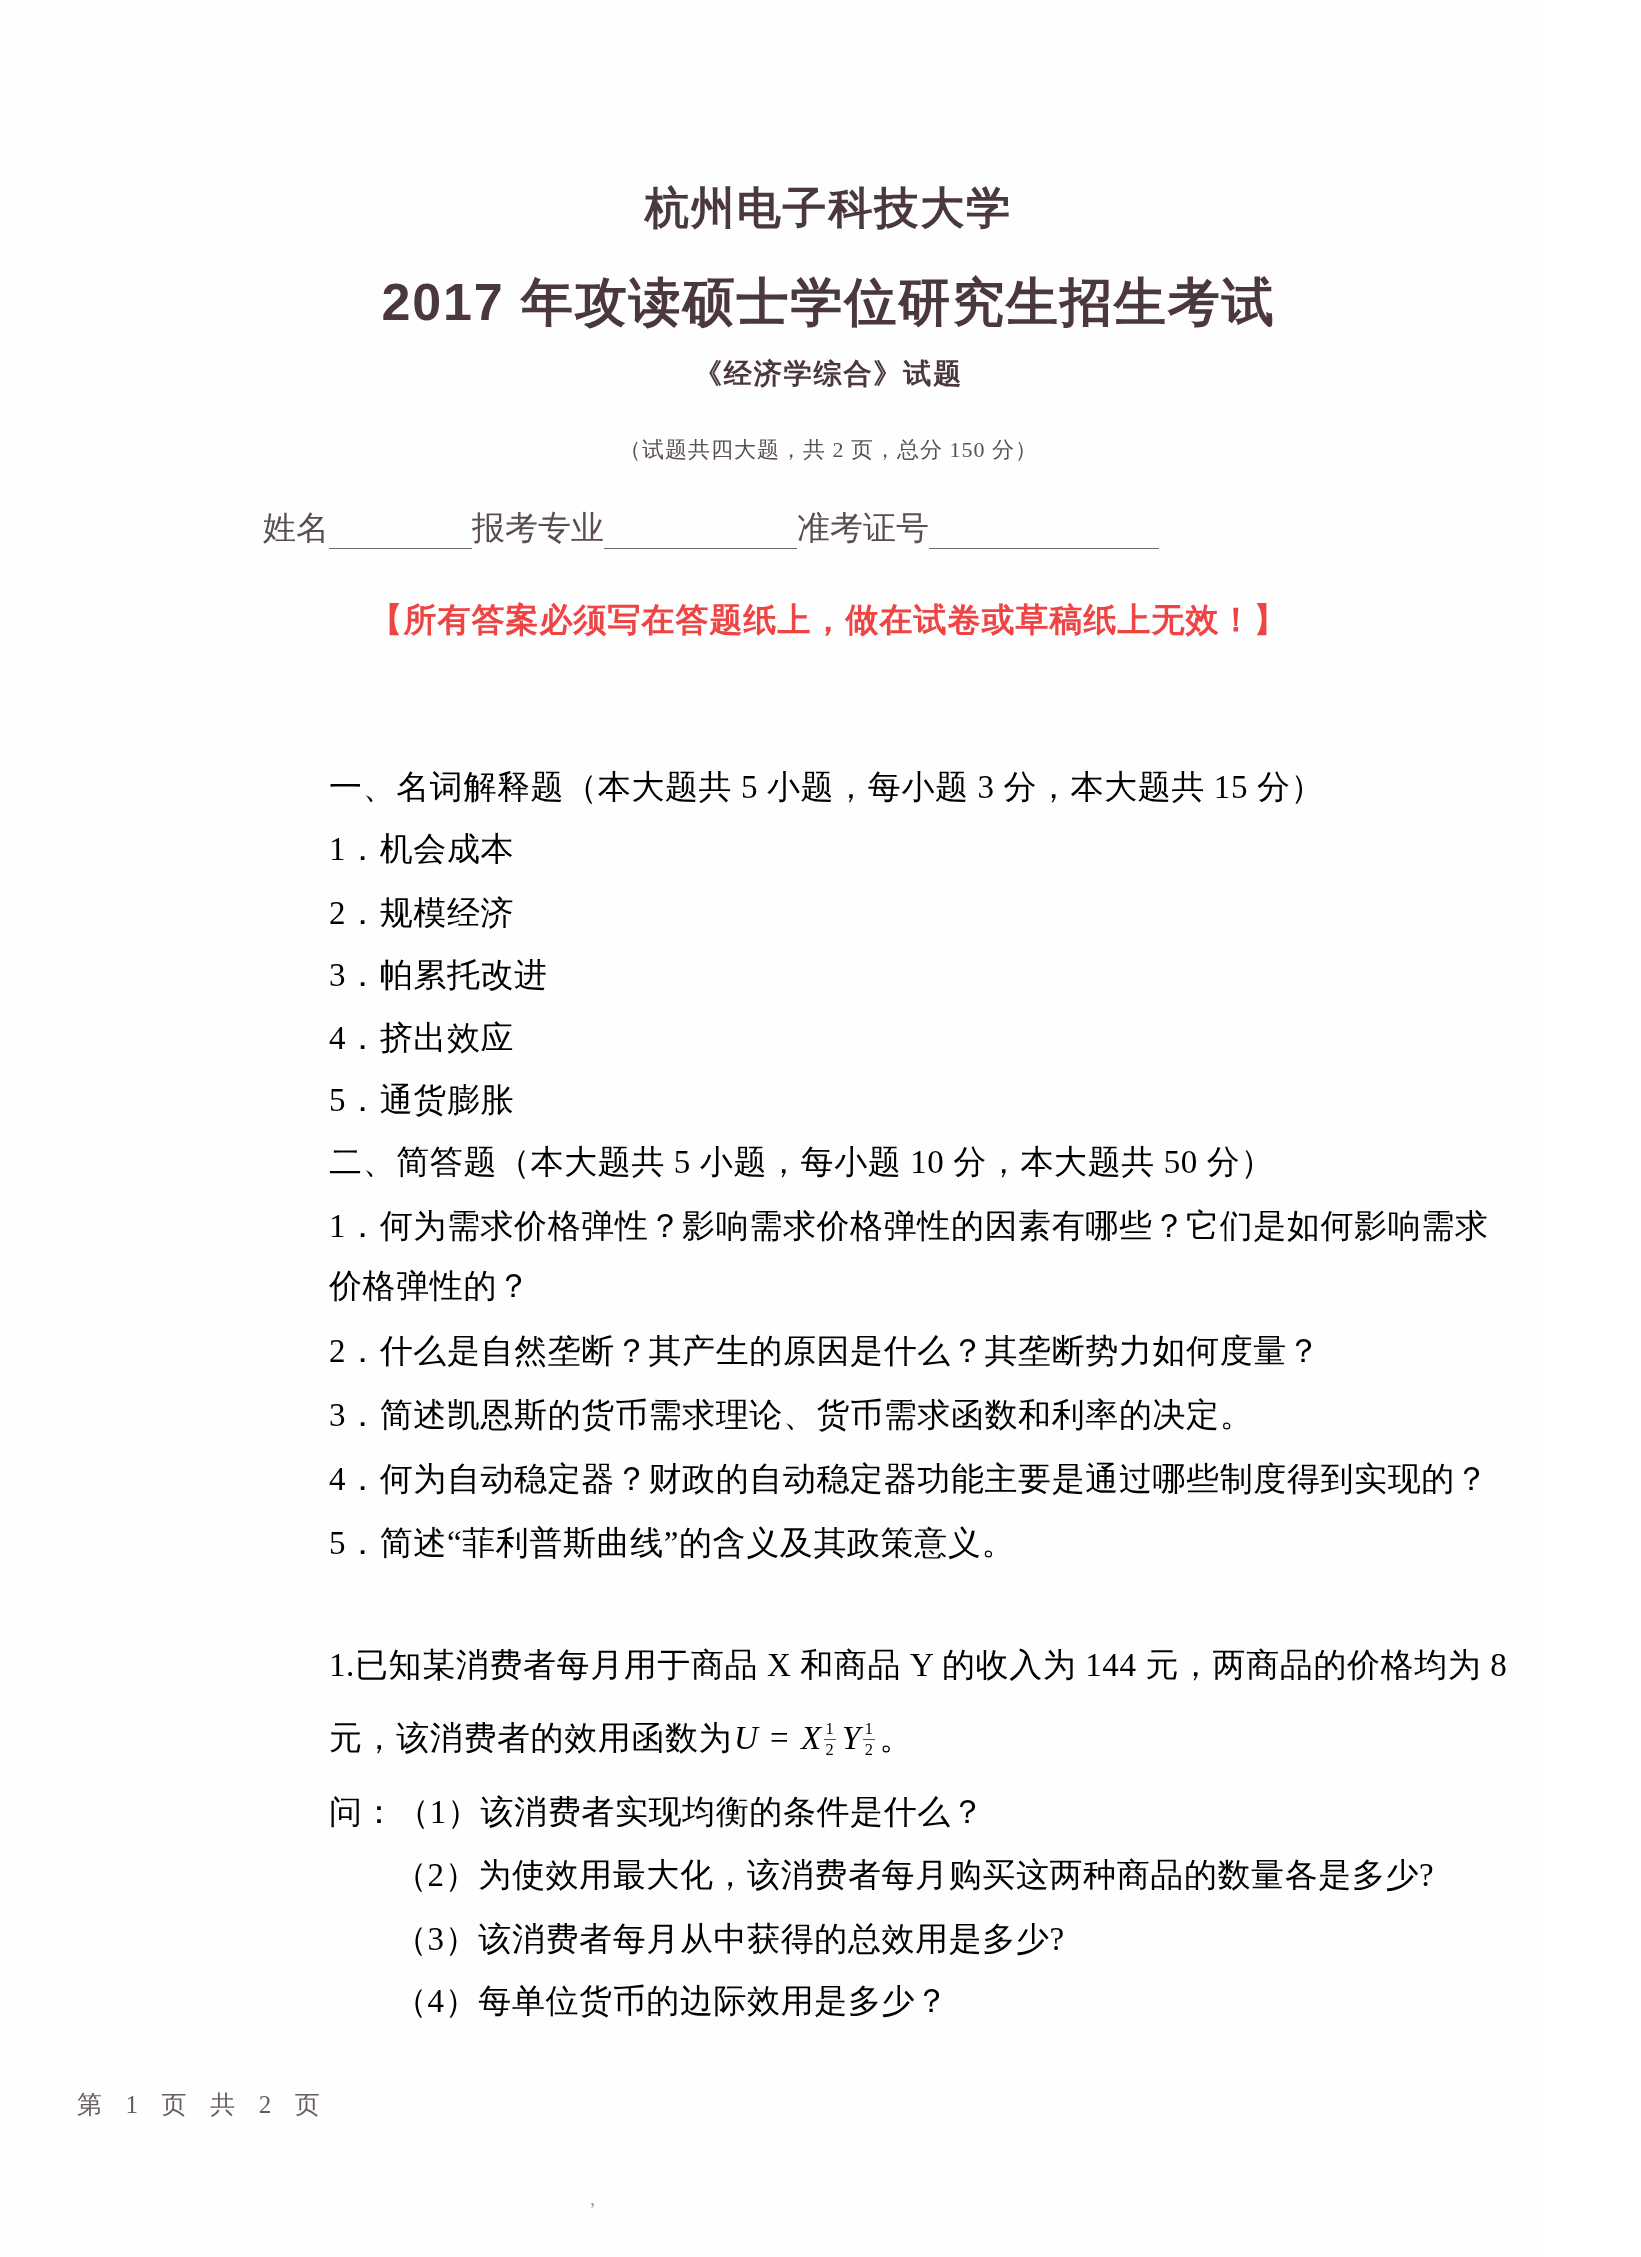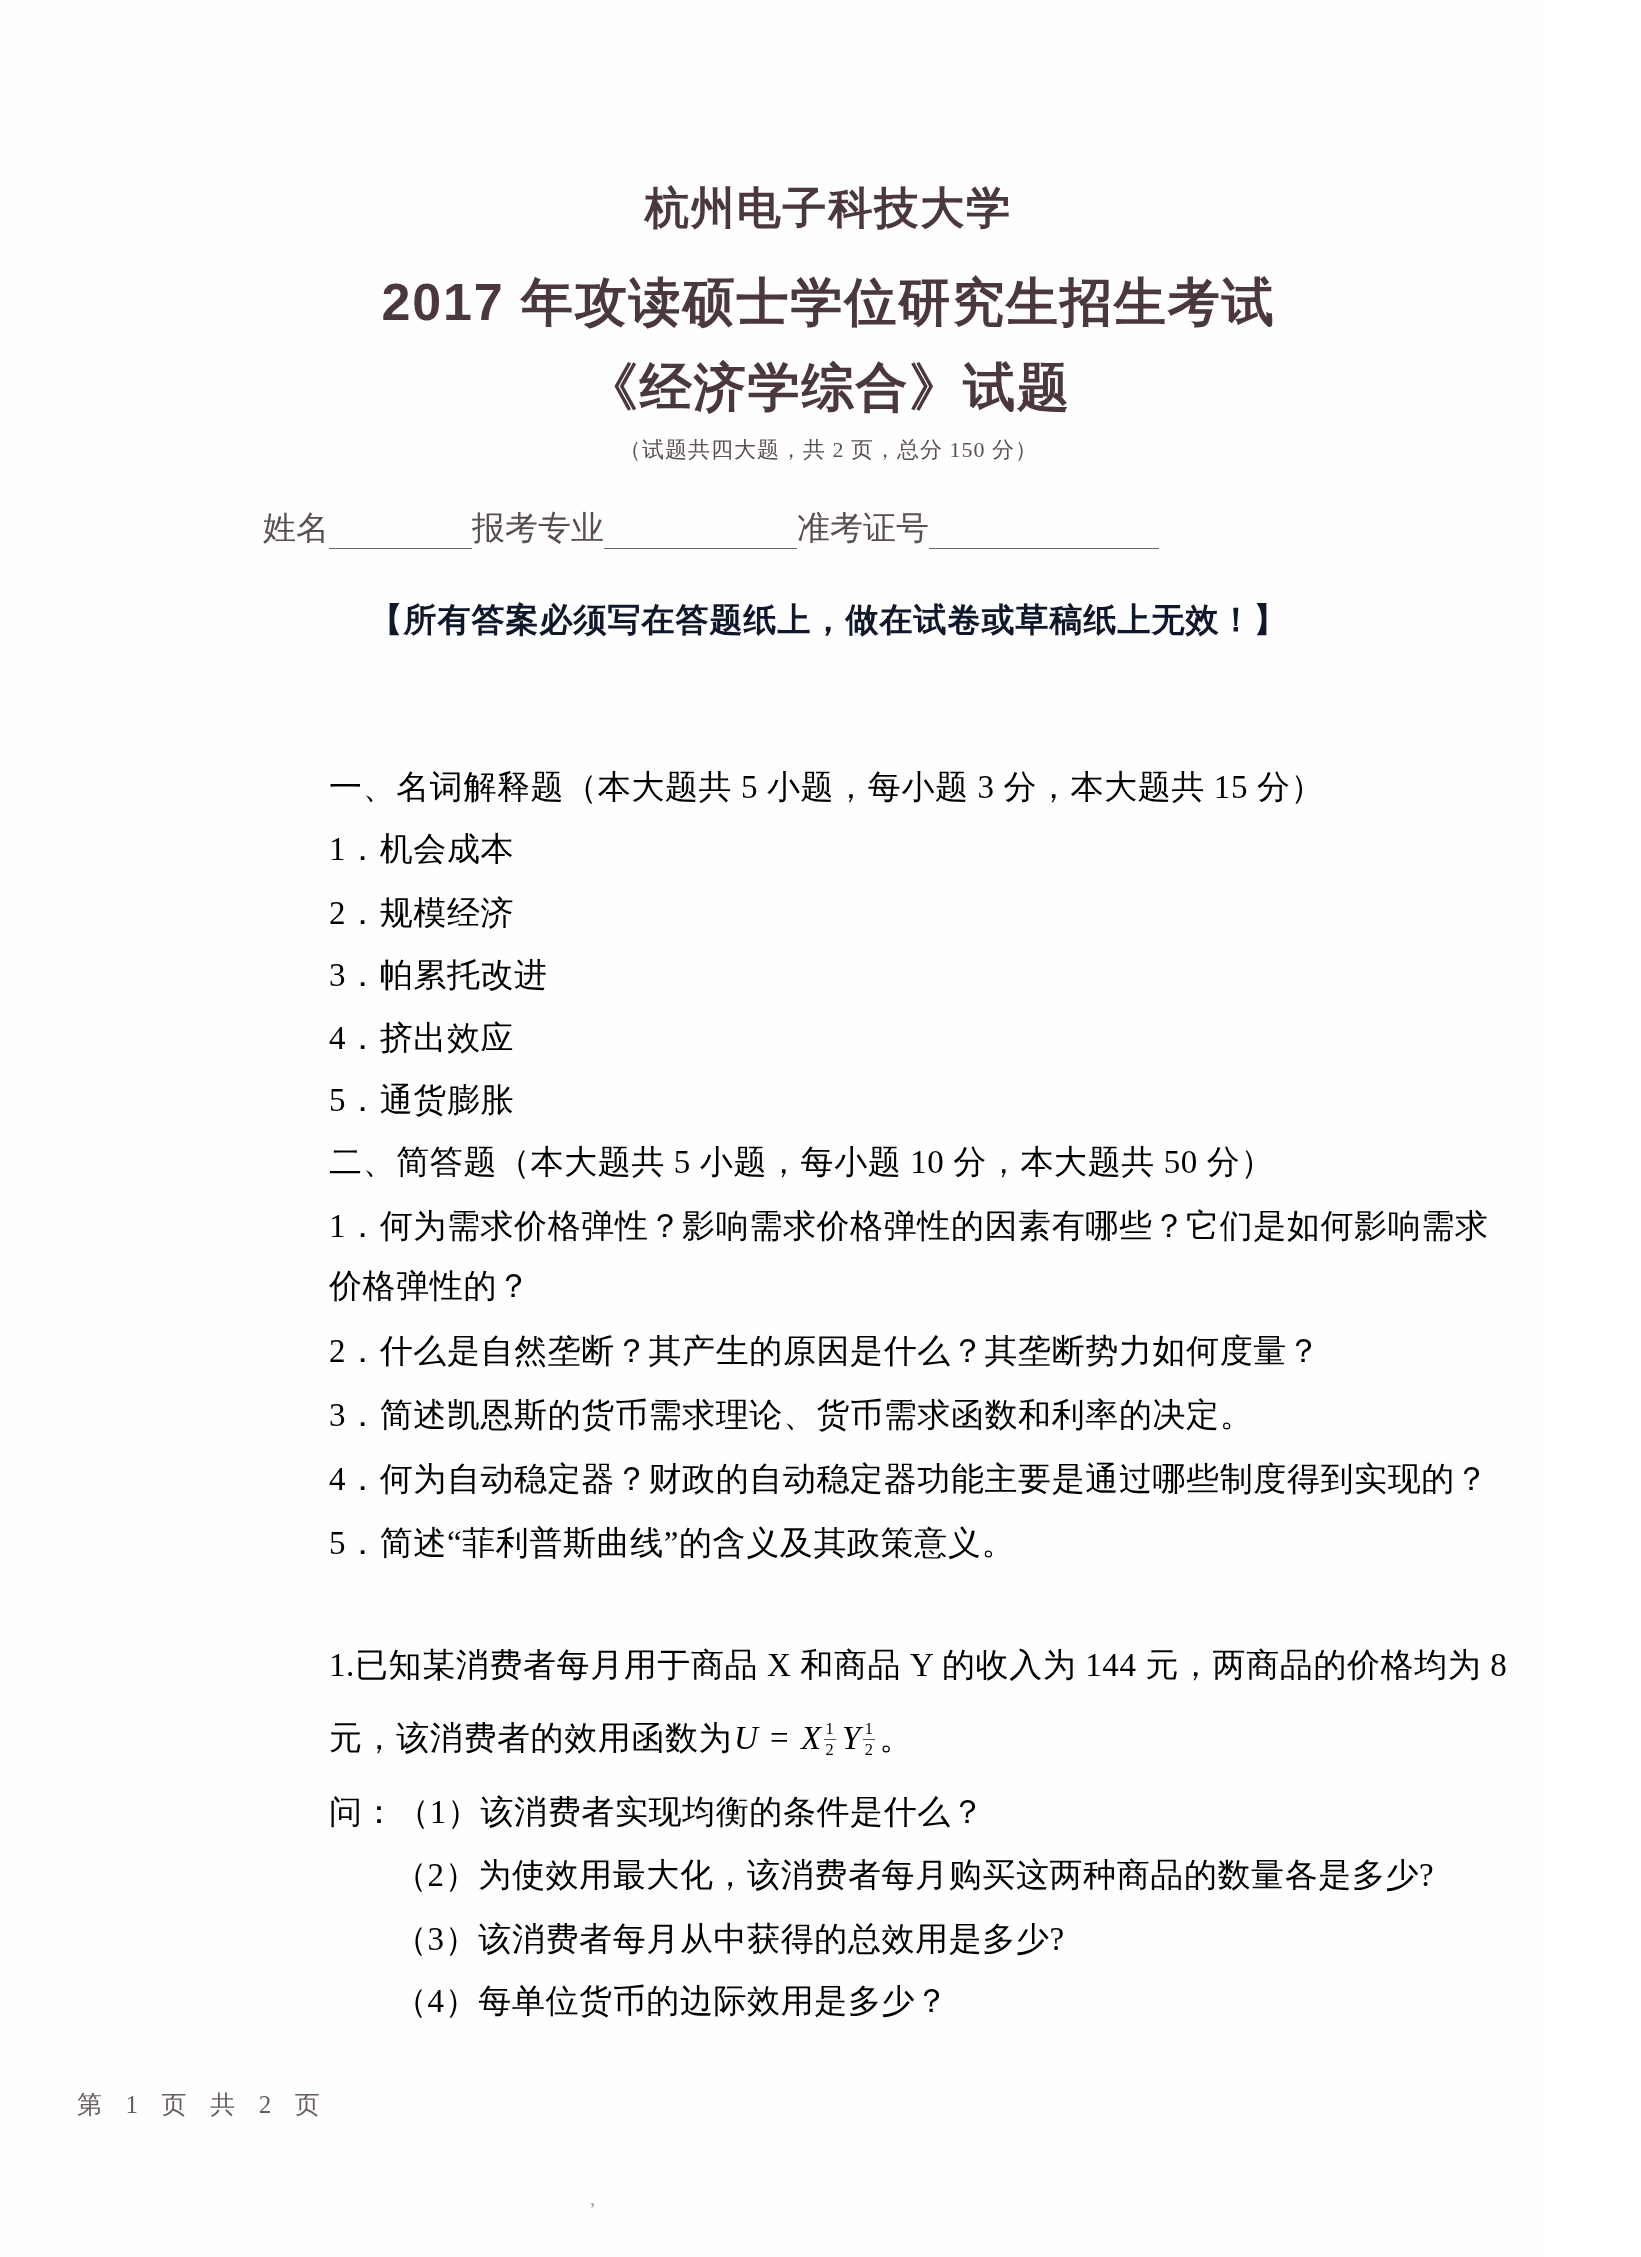--- a/index.html
+++ b/index.html
@@ -31,7 +31,7 @@
   }
   .t1 { top: 183px; font-size: 44px; }
   .t2 { top: 273px; font-size: 52px; }
-  .t3 { top: 358px; font-size: 52px; }
+  .t3 { top: 358px; font-size: 28px; }
   .subtitle {
     position: absolute;
     left: 116px; right: 0;

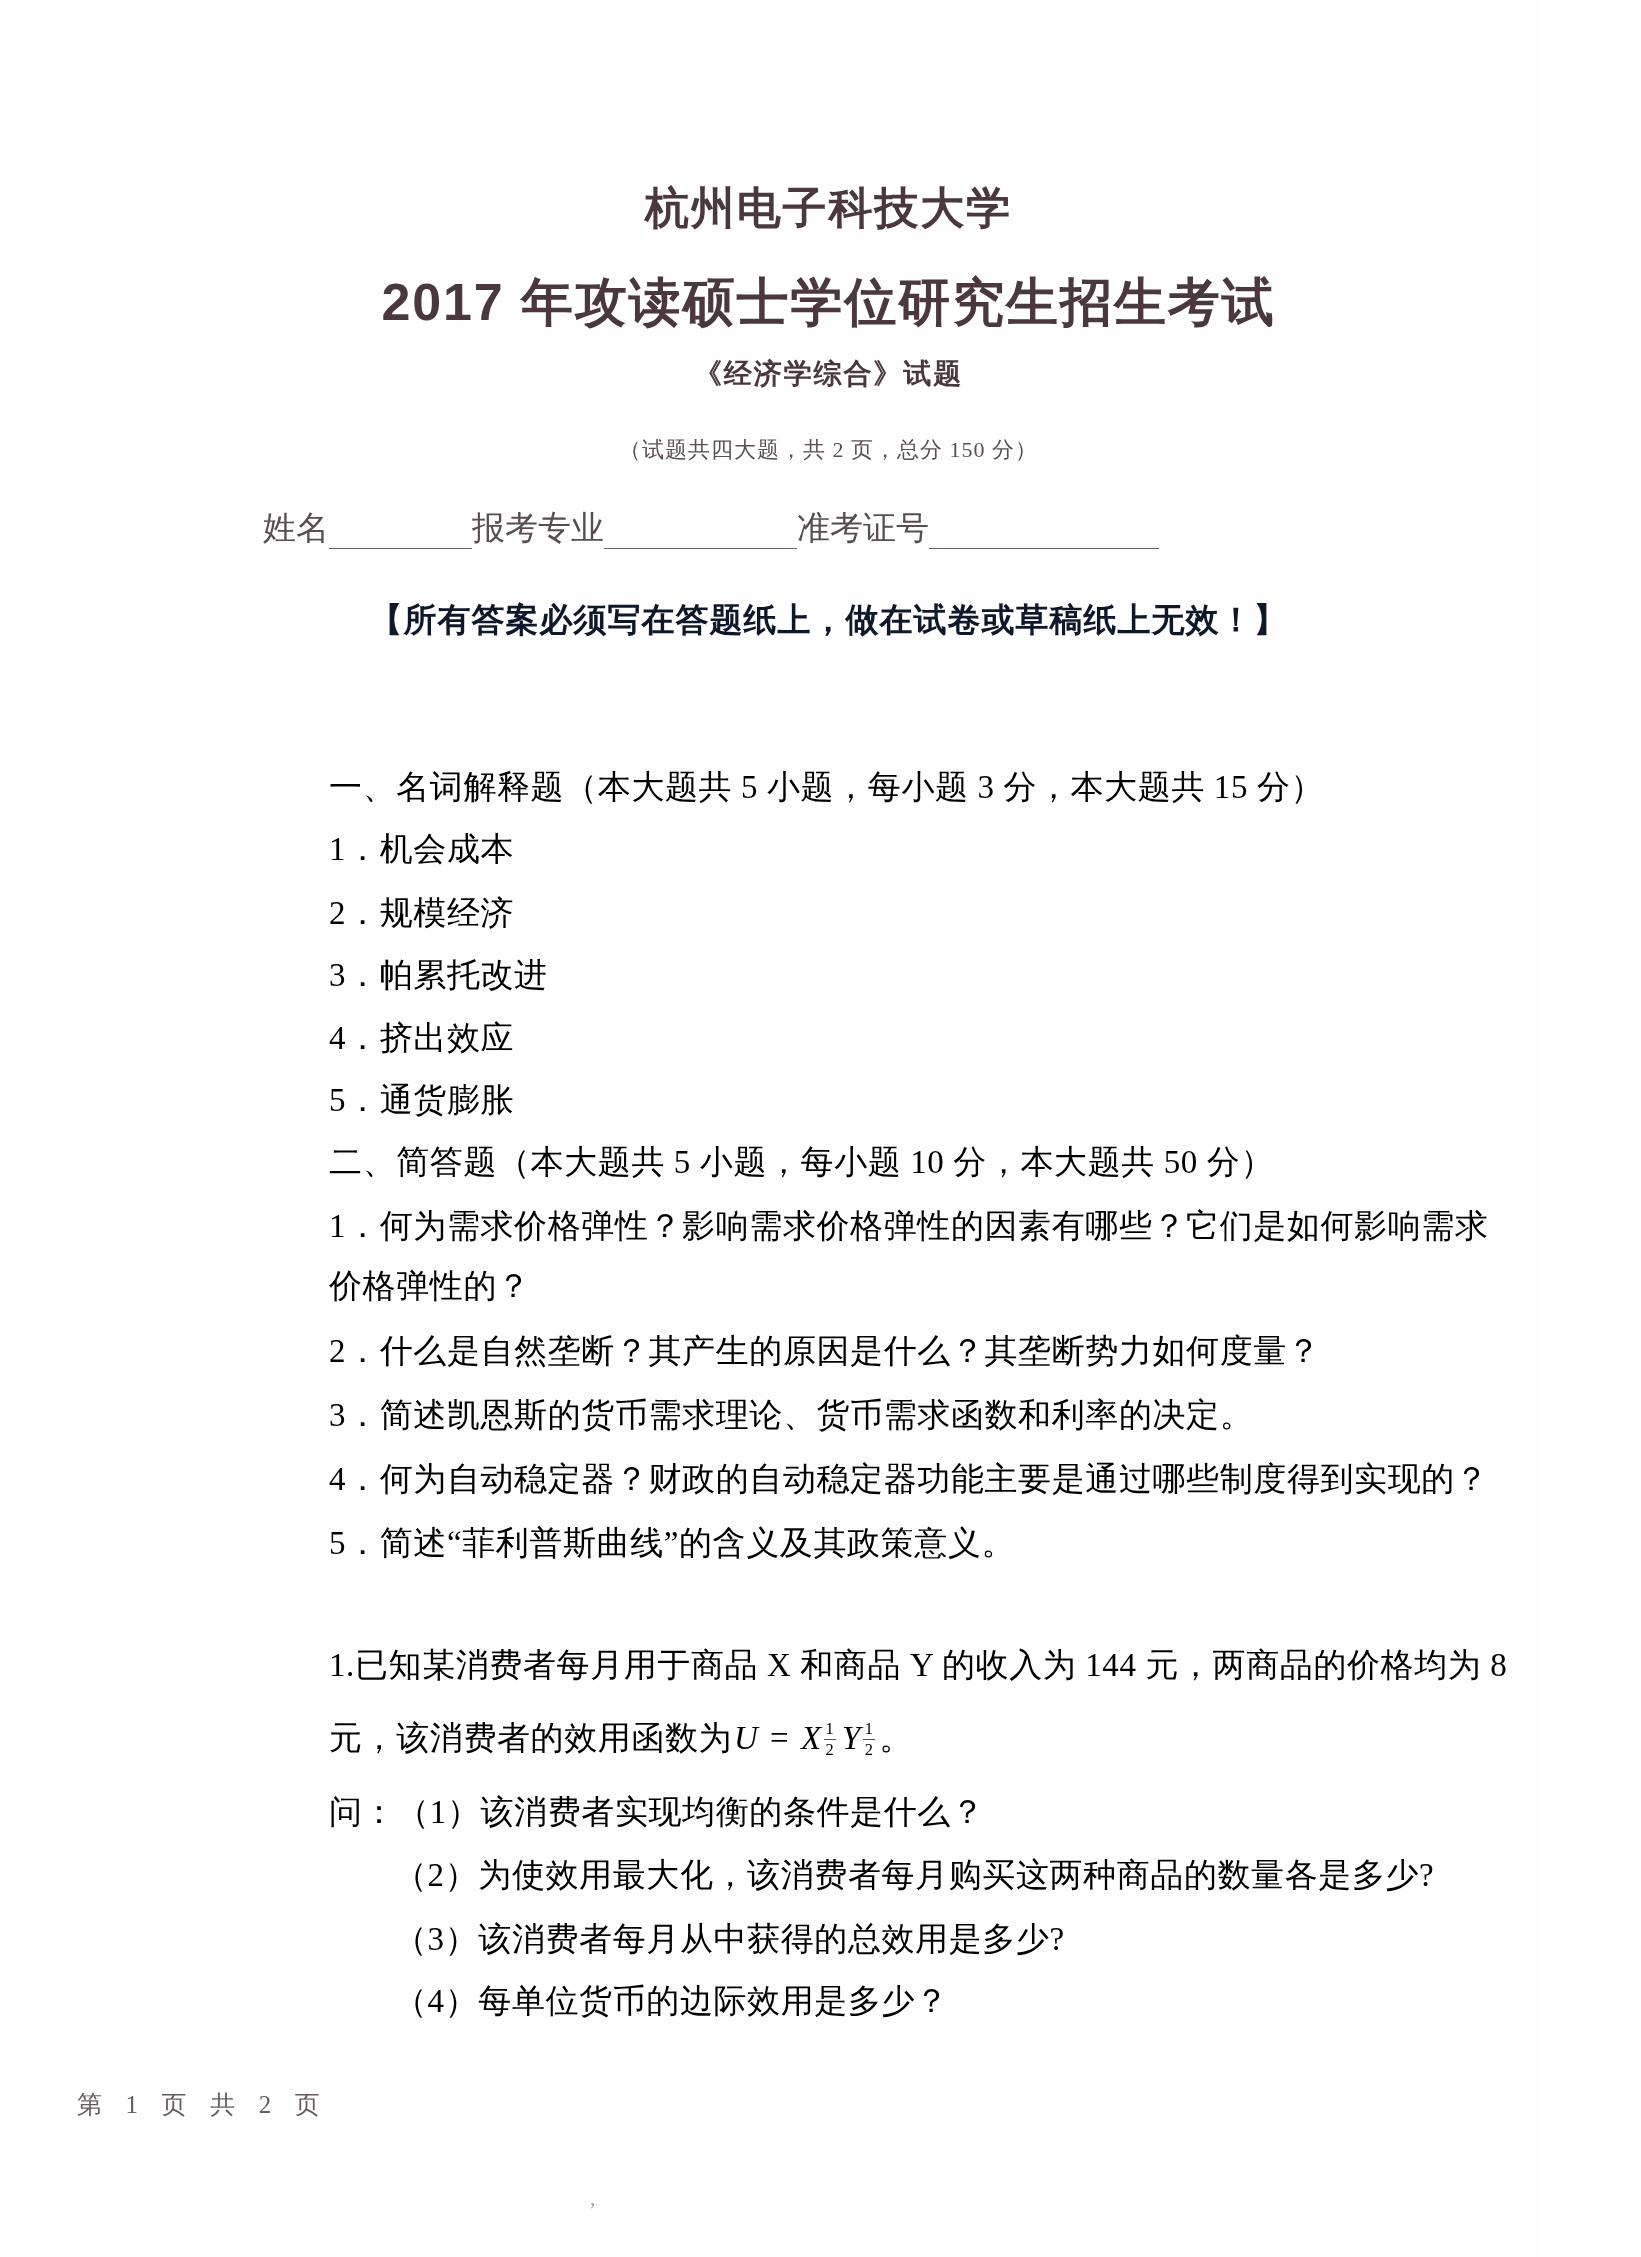--- a/index.html
+++ b/index.html
@@ -70,7 +70,7 @@
     text-align: center;
     font-size: 33px;
     font-weight: 700;
-    color: #0f172a;
+    color: #ef4444;
     font-family: "Liberation Sans", "DejaVu Sans", sans-serif;
     letter-spacing: 1px;
     white-space: nowrap;

